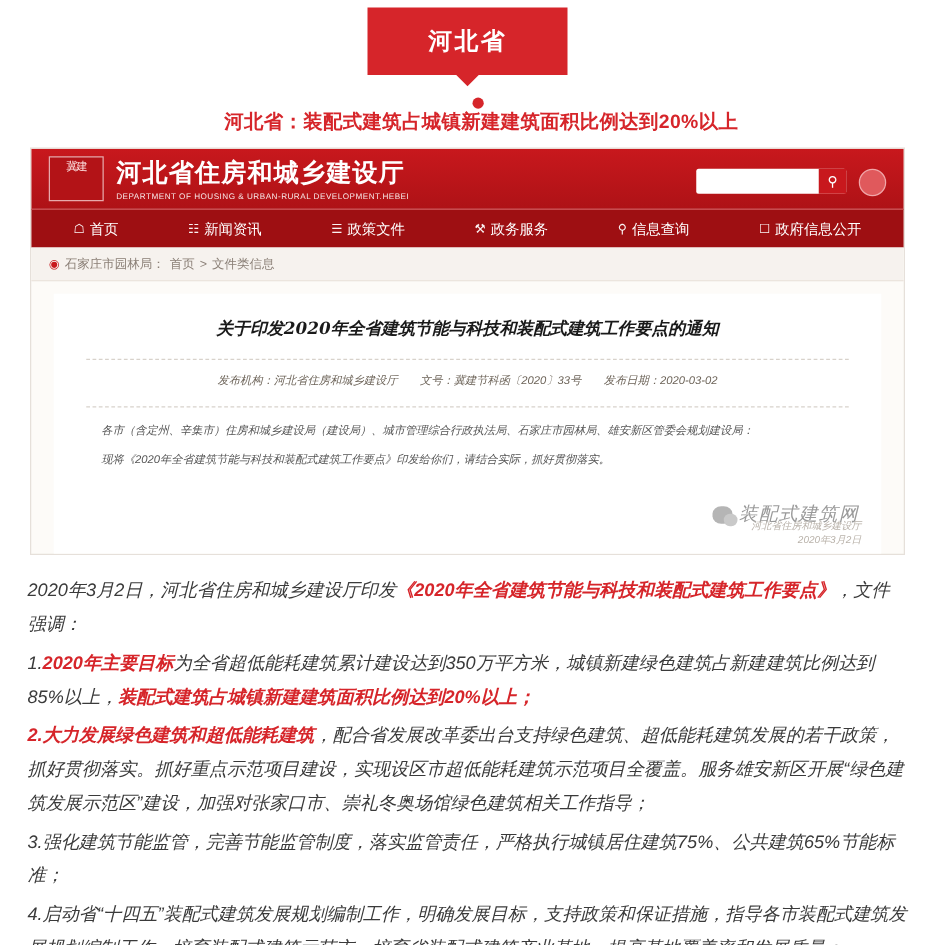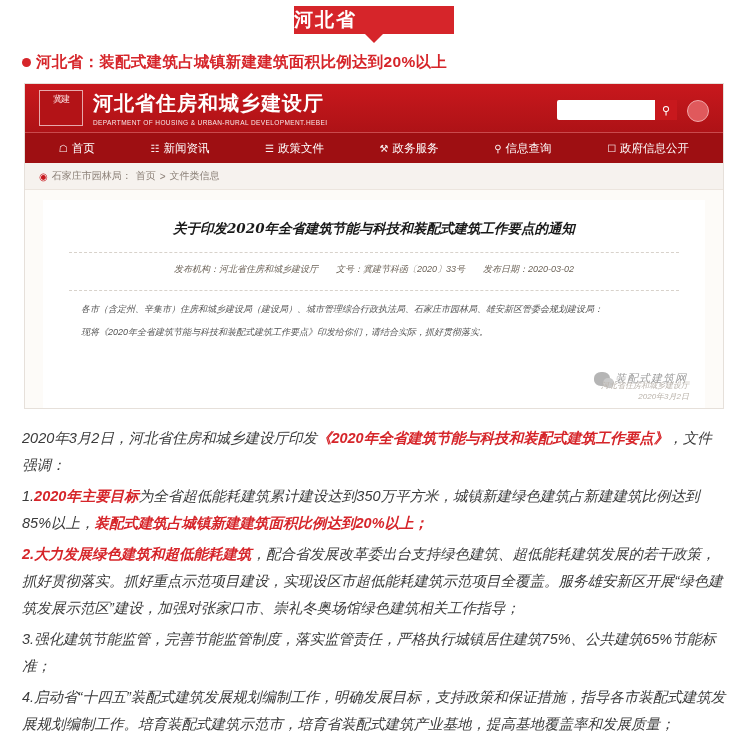--- a/index.html
+++ b/index.html
@@ -23,7 +23,7 @@
   
   .province-banner {
     width: 160px;
-    height: 28px;
+    height: 54px;
     margin: 6px auto 0 auto;
     background: #d6252a;
     color: #ffffff;
@@ -32,7 +32,7 @@
     letter-spacing: 2px;
     display: flex;
     align-items: center;
-    justify-content: flex-start;
+    justify-content: center;
     position: relative;
   }
   .province-banner::after {

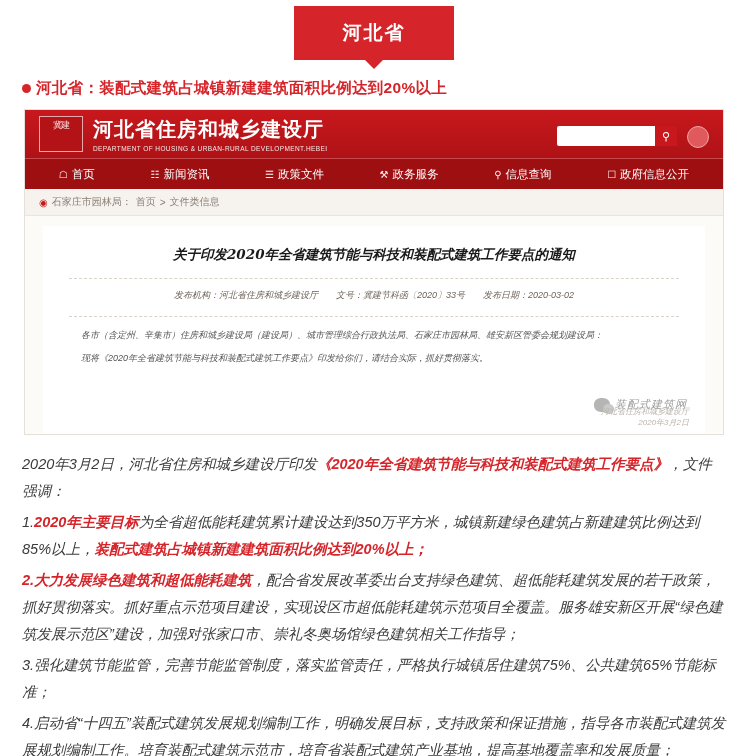--- a/index.html
+++ b/index.html
@@ -51,6 +51,7 @@
     margin: 18px 0 10px 22px;
     display: flex;
     align-items: center;
+    flex-direction: column;
   }
   .headline-dot {
     width: 9px;

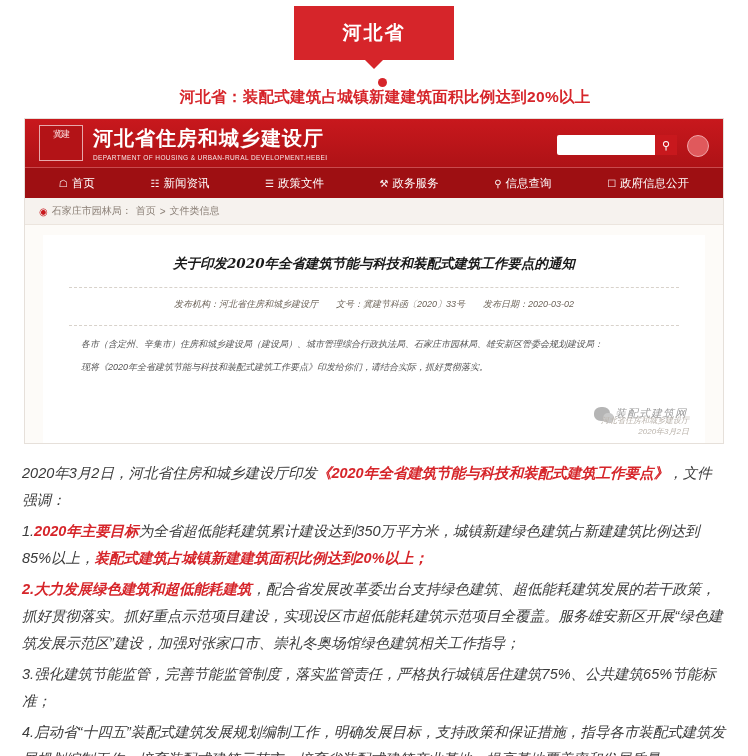--- a/index.html
+++ b/index.html
@@ -239,7 +239,7 @@
     align-items: center;
     gap: 5px;
     color: #9a9a9a;
-    font-size: 11px;
+    font-size: 15px;
     letter-spacing: 1px;
   }
   .wechat-logo {

